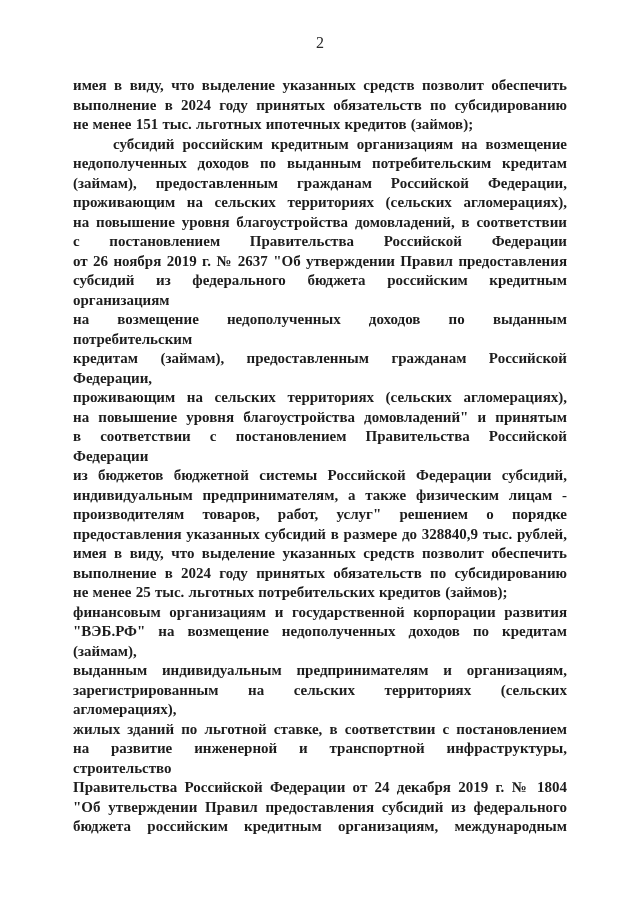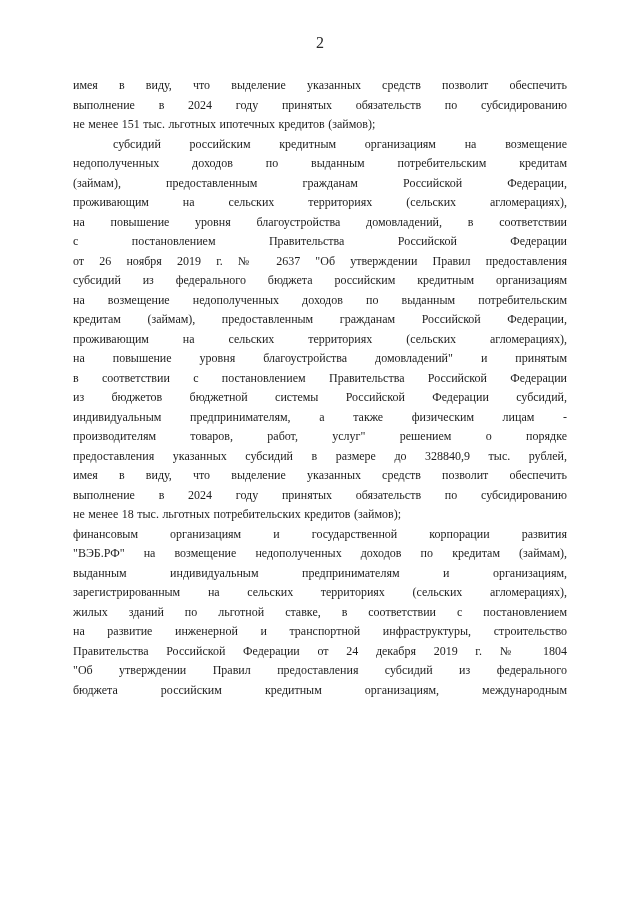--- a/index.html
+++ b/index.html
@@ -37,12 +37,13 @@
     padding: 0;
   }
   .line {
-    font-size: 12px;
+    font-size: 15px;
     line-height: 19.5px;
     text-align: justify;
     text-align-last: justify;
     white-space: normal;
     word-spacing: 0.5px;
+    font-weight: bold;
   }
   .line.indent {
     text-indent: 40px;

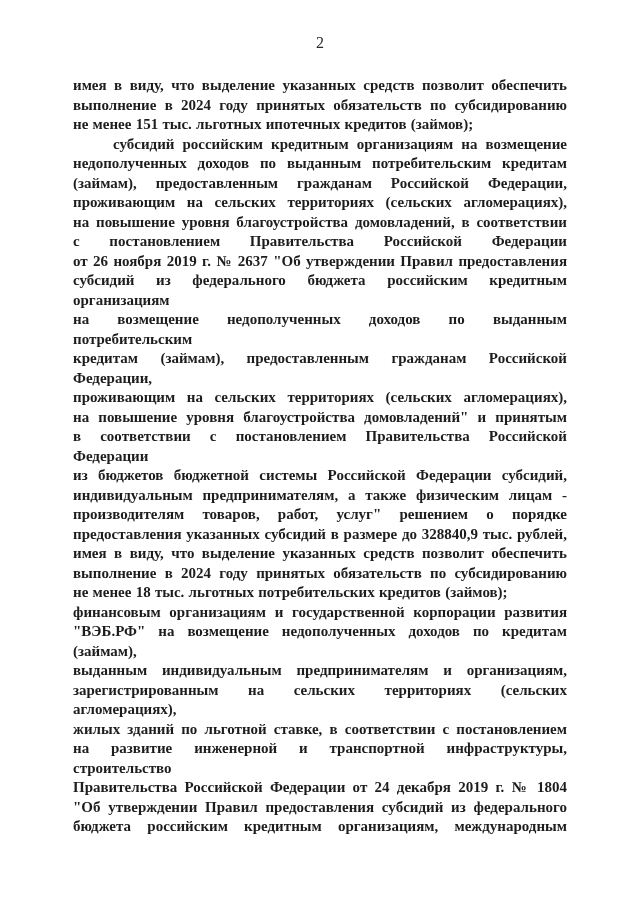--- a/index.html
+++ b/index.html
@@ -83,7 +83,7 @@
         <div class="line">предоставления указанных субсидий в размере до 328840,9 тыс. рублей,</div>
         <div class="line">имея в виду, что выделение указанных средств позволит обеспечить</div>
         <div class="line">выполнение в 2024 году принятых обязательств по субсидированию</div>
-        <div class="line last">не менее 18 тыс. льготных потребительских кредитов (займов);</div>
+        <div class="line last">не менее 25 тыс. льготных потребительских кредитов (займов);</div>
       </div>
       <div class="paragraph">
         <div class="line">финансовым организациям и государственной корпорации развития</div>

